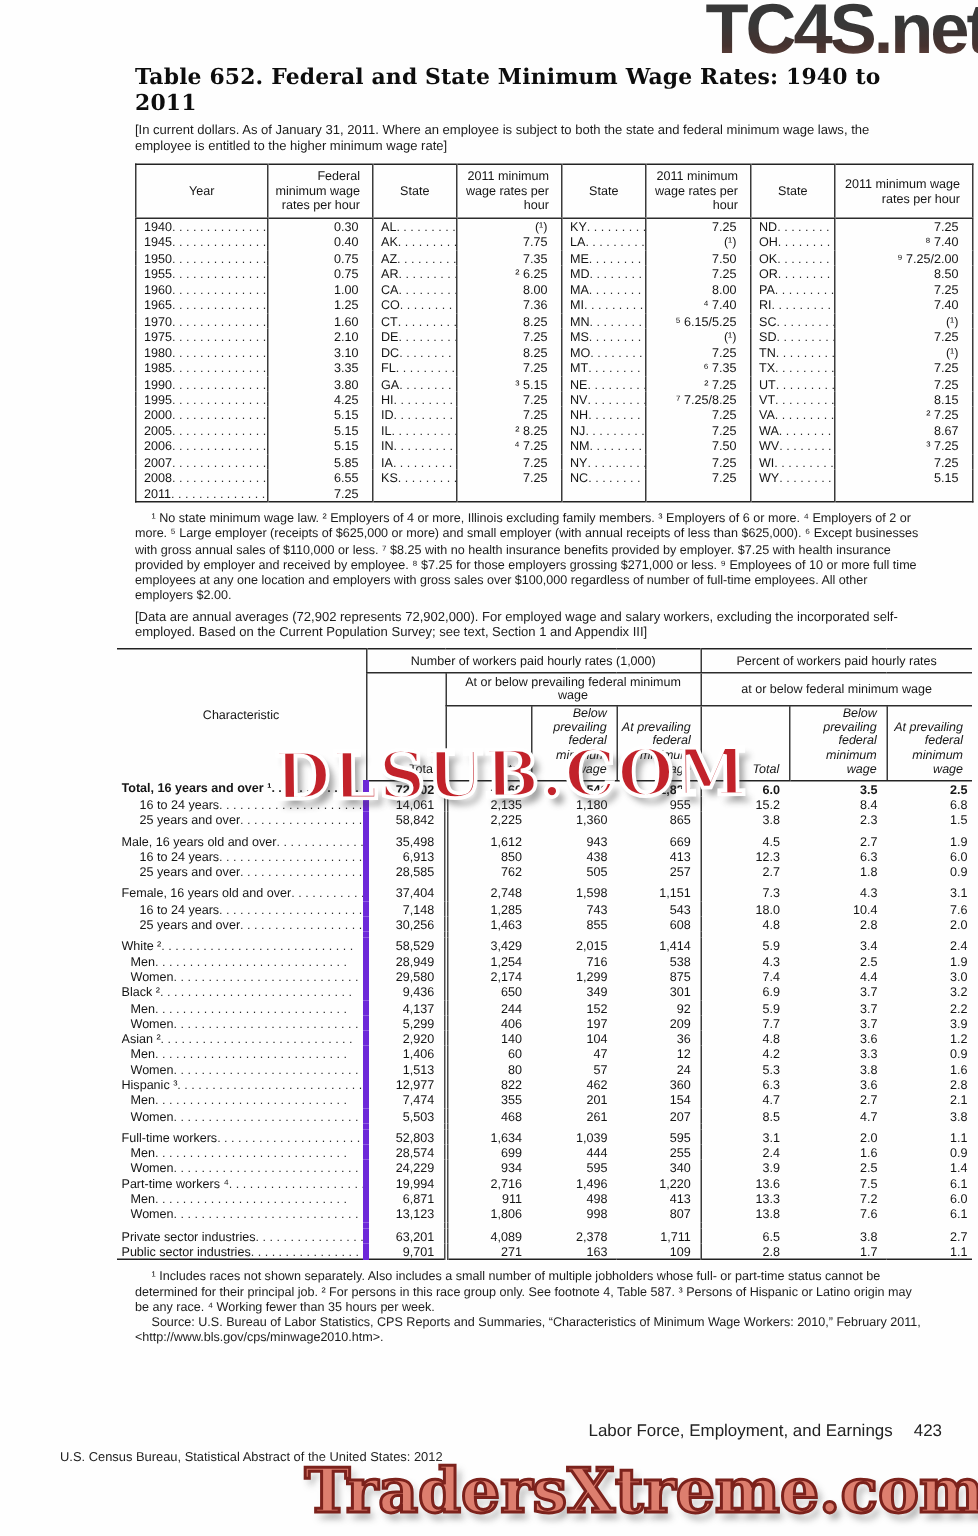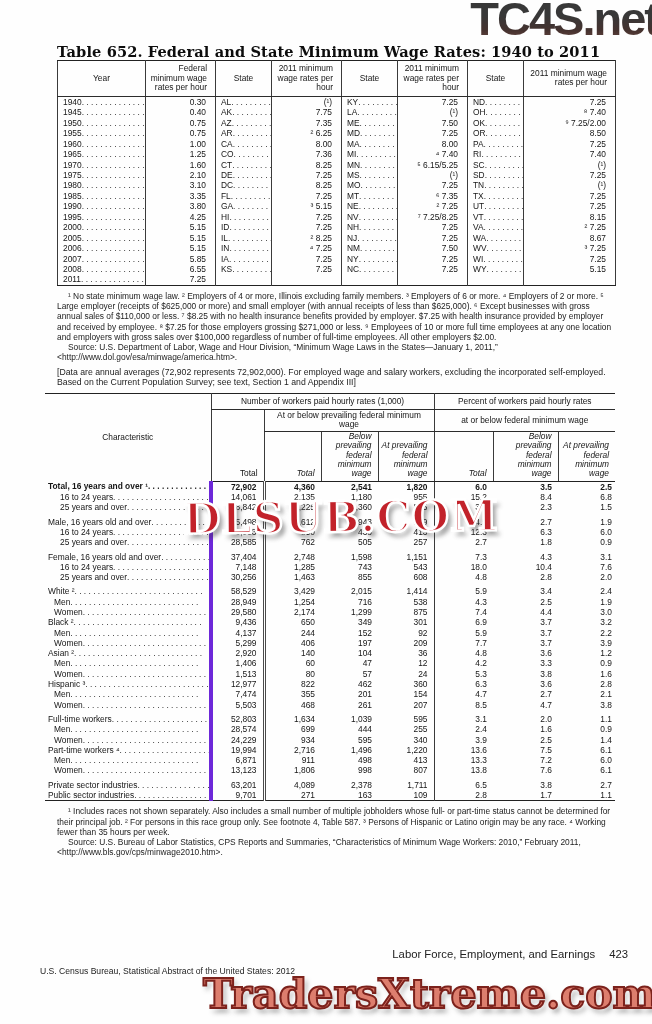--- a/index.html
+++ b/index.html
@@ -5,7 +5,7 @@
   html,body{margin:0;padding:0;background:#e8e8e8;}
   .page{position:relative;width:652px;height:1024px;margin:0 auto;background:#fefefe;
         overflow:hidden;font-family:"Liberation Sans",sans-serif;color:#151515;}
-  .content{padding:43px 37px 0 57px;}
+  .content{padding:43px 37px 0 90px;}
 
   h1.tbl-title{font-family:"DejaVu Serif",serif;font-weight:bold;font-size:14.6px;
                margin:0;letter-spacing:.1px;color:#0d0d0d;}

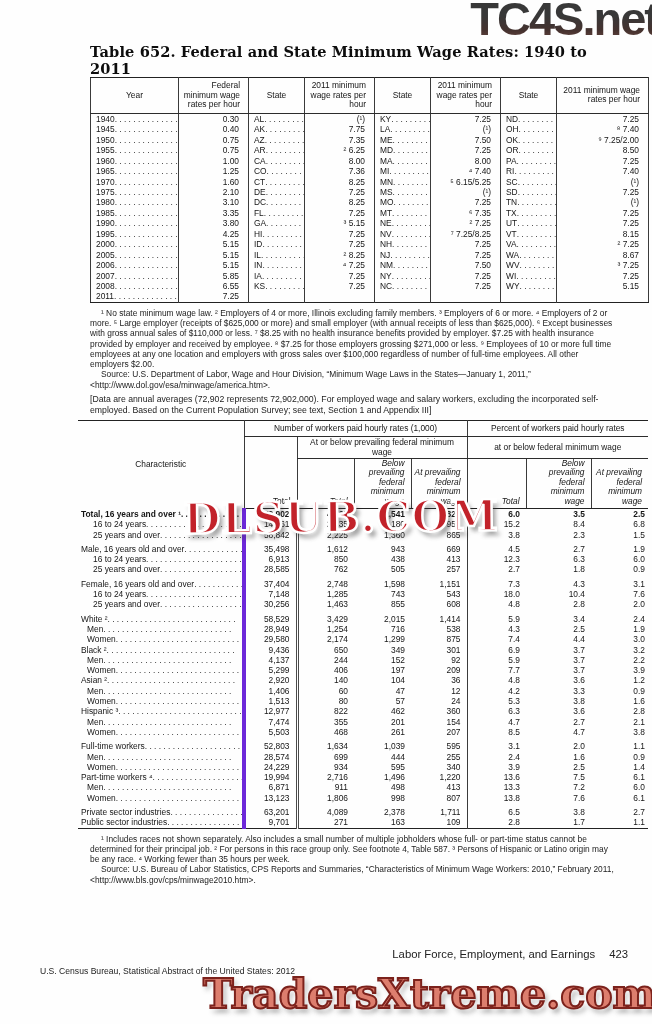--- a/index.html
+++ b/index.html
@@ -83,6 +83,7 @@
   <div class="content">
 
     <h1 class="tbl-title">Table 652. Federal and State Minimum Wage Rates: 1940 to 2011</h1>
+    <p class="note">[In current dollars. As of January 31, 2011. Where an employee is subject to both the state and federal minimum wage laws, the employee is entitled to the higher minimum wage rate]</p>
 
     <table id="t652">
       <colgroup>

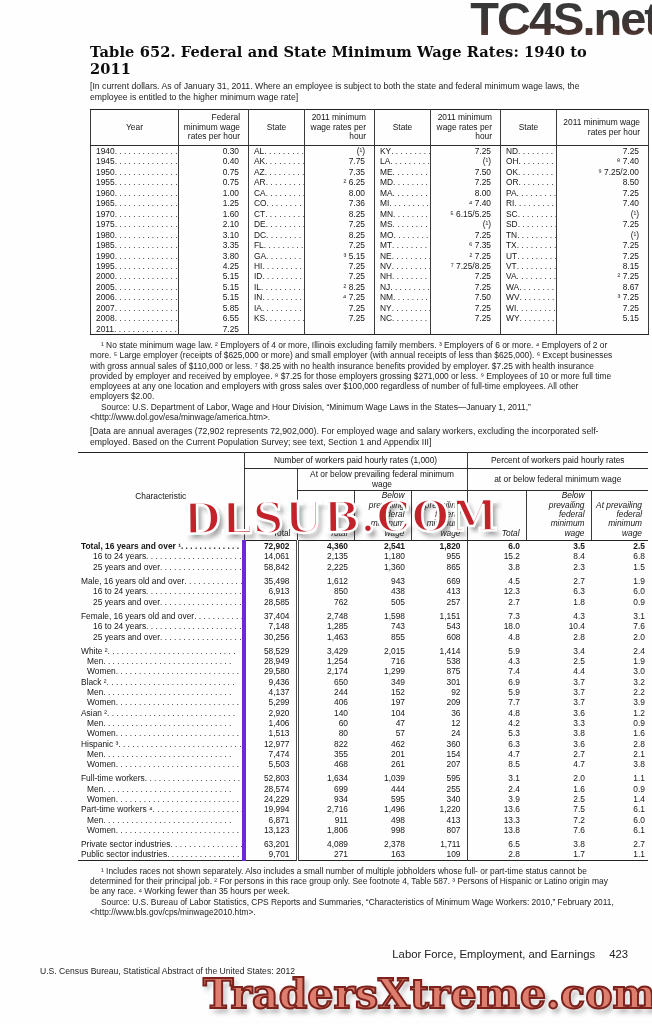--- a/index.html
+++ b/index.html
@@ -638,7 +638,6 @@
     </table>
 
     <p class="fn">¹ No state minimum wage law. ² Employers of 4 or more, Illinois excluding family members. ³ Employers of 6 or more. ⁴ Employers of 2 or more. ⁵ Large employer (receipts of $625,000 or more) and small  employer (with annual receipts of less than $625,000). ⁶ Except businesses with gross annual sales of $110,000 or less. ⁷ $8.25 with no health insurance benefits provided by employer. $7.25 with health insurance provided by employer and received by employee. ⁸ $7.25 for those employers grossing $271,000 or less. ⁹ Employees of 10 or more full time employees at any one location and employers with gross sales over $100,000 regardless of number of full-time employees. All other employers $2.00.</p>
-    <p class="fn src">Source: U.S. Department of Labor, Wage and Hour Division, “Minimum Wage Laws in the States—January 1, 2011,” &lt;http://www.dol.gov/esa/minwage/america.htm&gt;.</p>
 
     <p class="note" style="margin-bottom:5px;">[Data are annual averages (72,902 represents 72,902,000). For employed wage and salary workers, excluding the incorporated self-employed. Based on the Current Population Survey; see text, Section 1 and Appendix III]</p>
 

